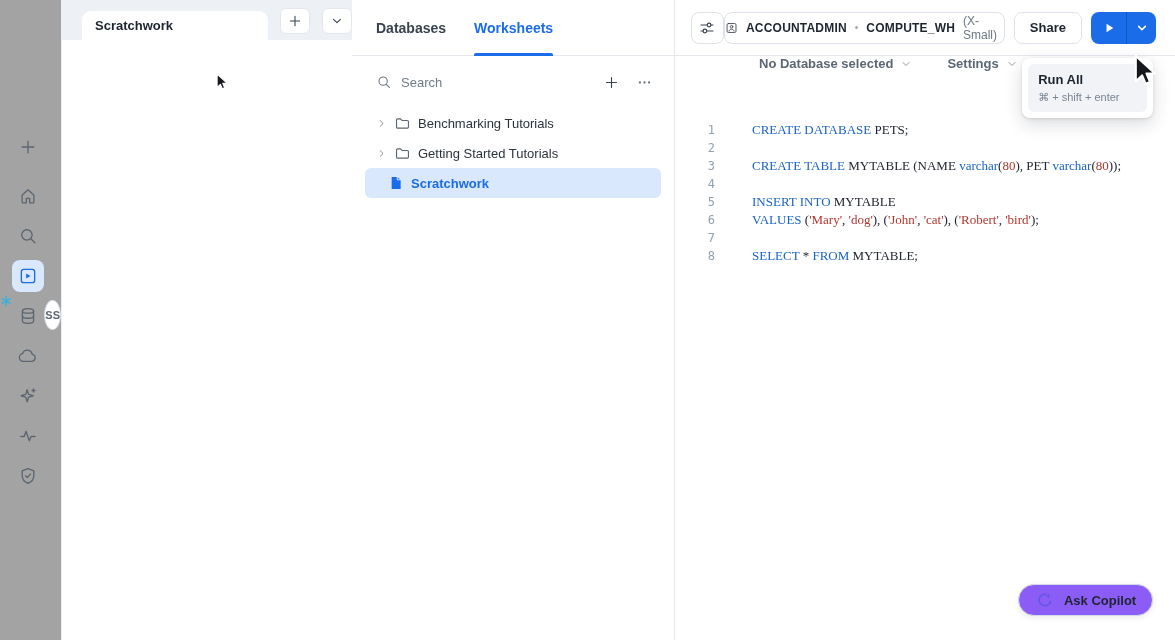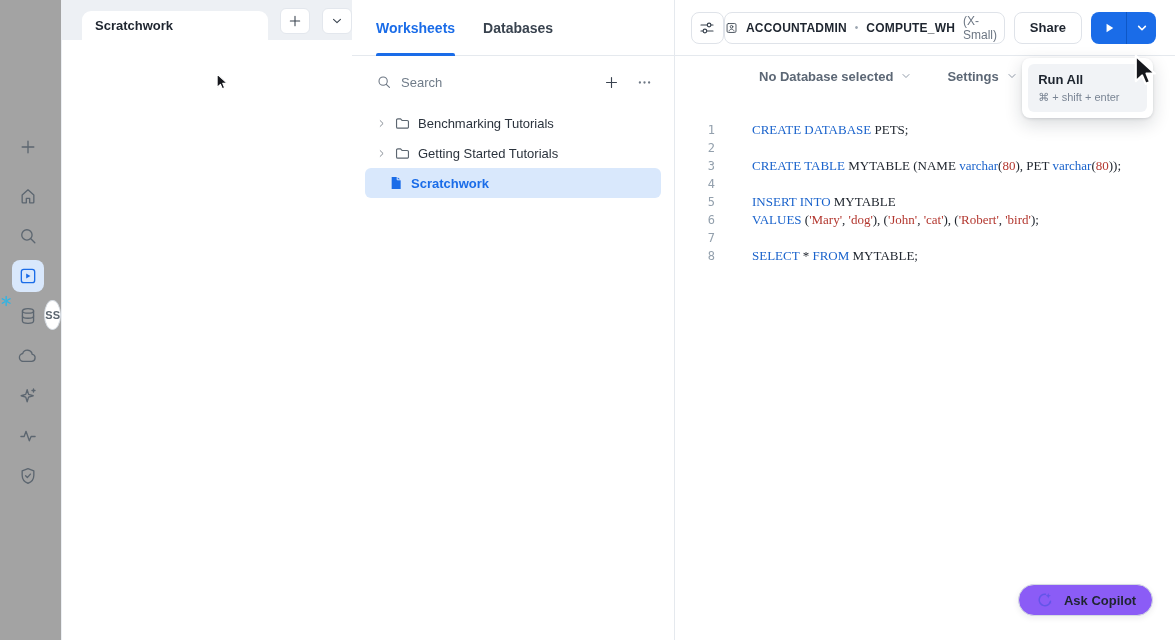--- a/index.html
+++ b/index.html
@@ -220,8 +220,8 @@
 
       <aside class="sidebar">
         <div class="sidebar-tabs">
+          <div class="sidebar-tab">Databases</div>
           <div class="sidebar-tab active">Worksheets</div>
-          <div class="sidebar-tab">Databases</div>
         </div>
         <div class="sidebar-search">
           <span class="sico ic ic-16">

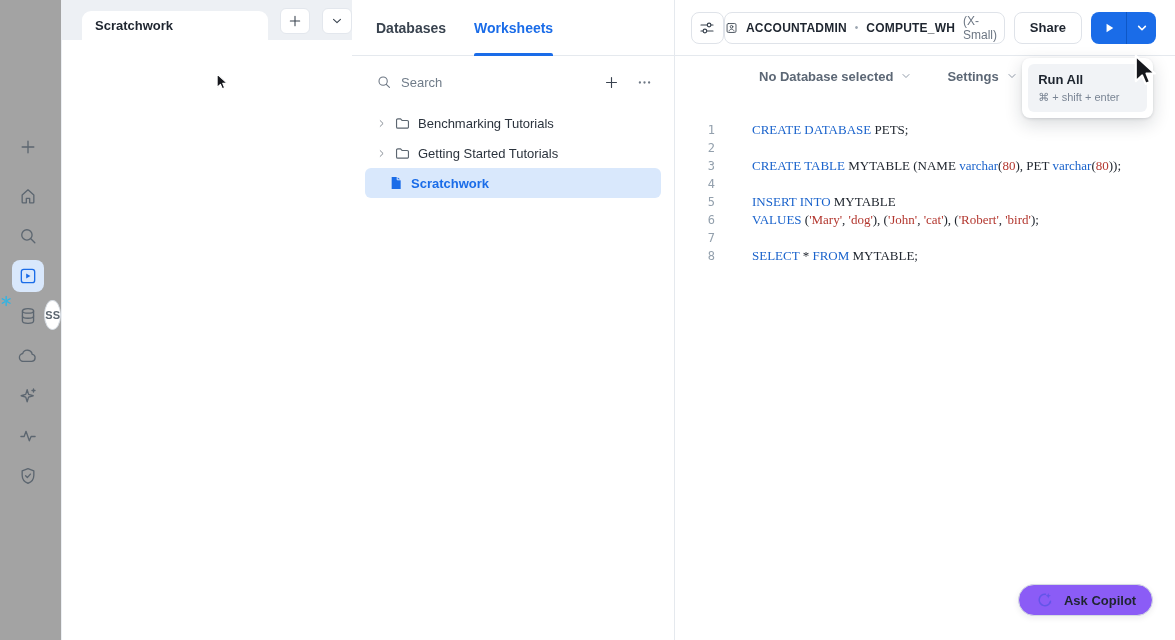--- a/index.html
+++ b/index.html
@@ -82,7 +82,7 @@
   .rmt { font-size:13px; font-weight:700; color:#1E252F; }
   .rms { font-size:11px; color:#7A8violet; color:#7A8594; margin-top:4px; }
 
-  .editor-head { height:40px; flex:none; display:flex; align-items:center; padding-left:84px; gap:34px; }
+  .editor-head { height:40px; flex:none; display:flex; align-items:flex-start; padding-left:84px; gap:34px; }
   .dd { display:flex; align-items:center; gap:6px; font-size:13px; font-weight:600; color:#5C6775; cursor:pointer; }
   .dd .ic { color:#8A95A2; }
 

